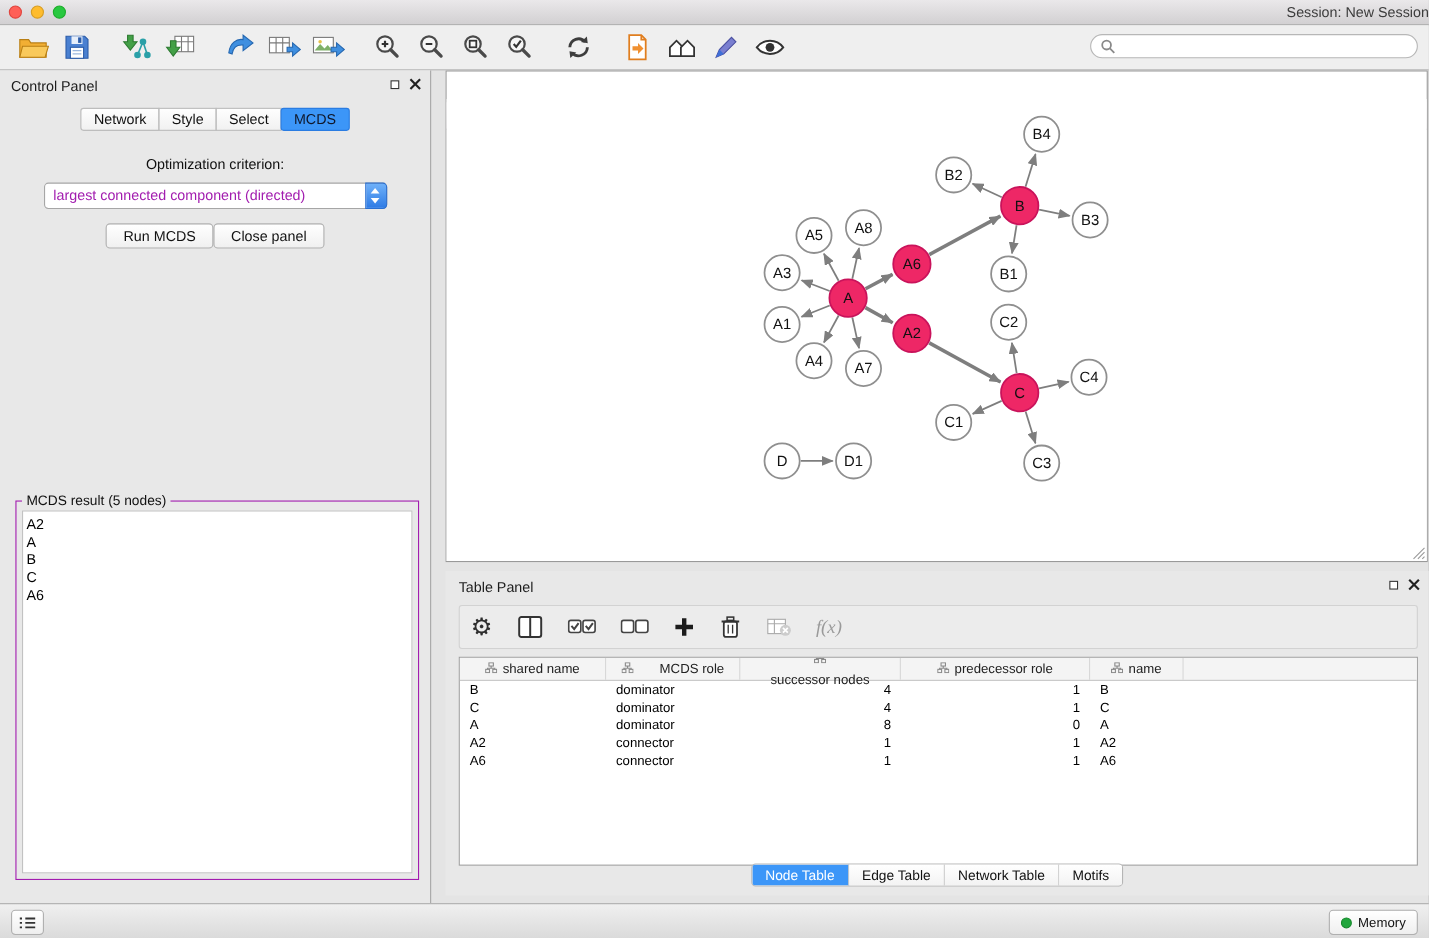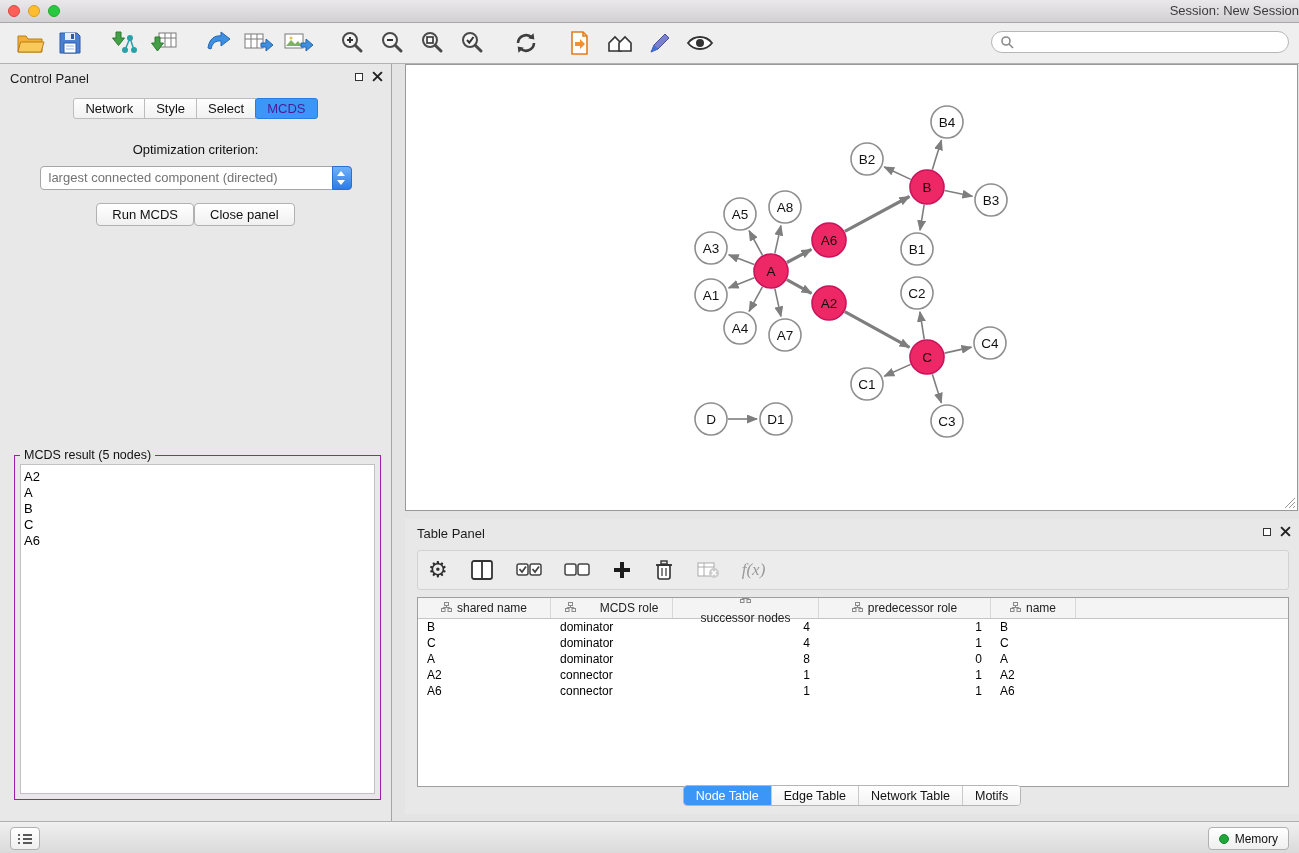--- a/index.html
+++ b/index.html
@@ -26,7 +26,7 @@
   .cp-tabs{display:flex;justify-content:center;margin-top:6px;}
   .cp-tab{background:linear-gradient(#fefefe,#f1f1f1);border:1px solid #bdbdbd;margin-left:-1px;padding:2px 11px;font-size:13px;color:#111;position:relative;}
   .cp-tab:first-child{border-radius:3px 0 0 3px;margin-left:0;}
-  .cp-tab.selected{background:#3c96f8;border-color:#2a7ce2;color:#4c1d95;border-radius:3px;z-index:1;}
+  .cp-tab.selected{background:#3c96f8;border-color:#2a7ce2;color:#0f172a;border-radius:3px;z-index:1;}
   .opt-label{text-align:center;margin-top:23px;font-size:13px;color:#101010;}
   .combo{position:relative;margin:9px auto 0;width:312px;height:24px;background:#fff;border:1px solid #a6a6a6;border-radius:4px;box-sizing:border-box;}
   .combo-text{line-height:22px;padding-left:8px;font-size:13px;color:#737373;white-space:nowrap;overflow:hidden;}

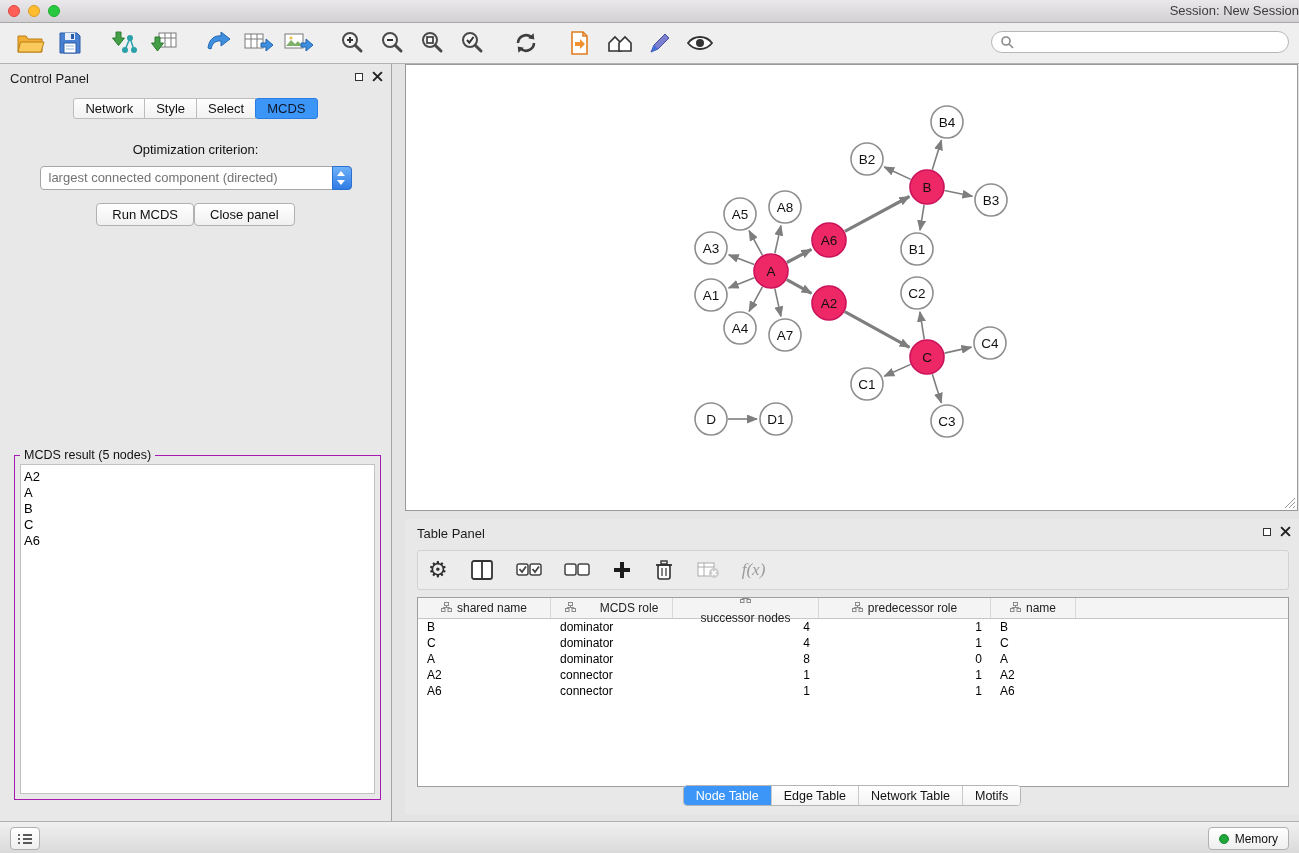--- a/index.html
+++ b/index.html
@@ -29,7 +29,7 @@
   .cp-tab.selected{background:#3c96f8;border-color:#2a7ce2;color:#0f172a;border-radius:3px;z-index:1;}
   .opt-label{text-align:center;margin-top:23px;font-size:13px;color:#101010;}
   .combo{position:relative;margin:9px auto 0;width:312px;height:24px;background:#fff;border:1px solid #a6a6a6;border-radius:4px;box-sizing:border-box;}
-  .combo-text{line-height:22px;padding-left:8px;font-size:13px;color:#737373;white-space:nowrap;overflow:hidden;}
+  .combo-text{line-height:22px;padding-left:8px;font-size:13px;color:#a21caf;white-space:nowrap;overflow:hidden;}
   .combo-step{position:absolute;right:-1px;top:-1px;width:20px;height:24px;background:linear-gradient(#6fb1f9,#2e7be5);border-radius:0 4px 4px 0;border:1px solid #2a70d2;box-sizing:border-box;}
   .combo-step::before{content:"";position:absolute;left:4.5px;top:4px;border-left:4.5px solid transparent;border-right:4.5px solid transparent;border-bottom:5px solid #fff;}
   .combo-step::after{content:"";position:absolute;left:4.5px;top:13px;border-left:4.5px solid transparent;border-right:4.5px solid transparent;border-top:5px solid #fff;}

